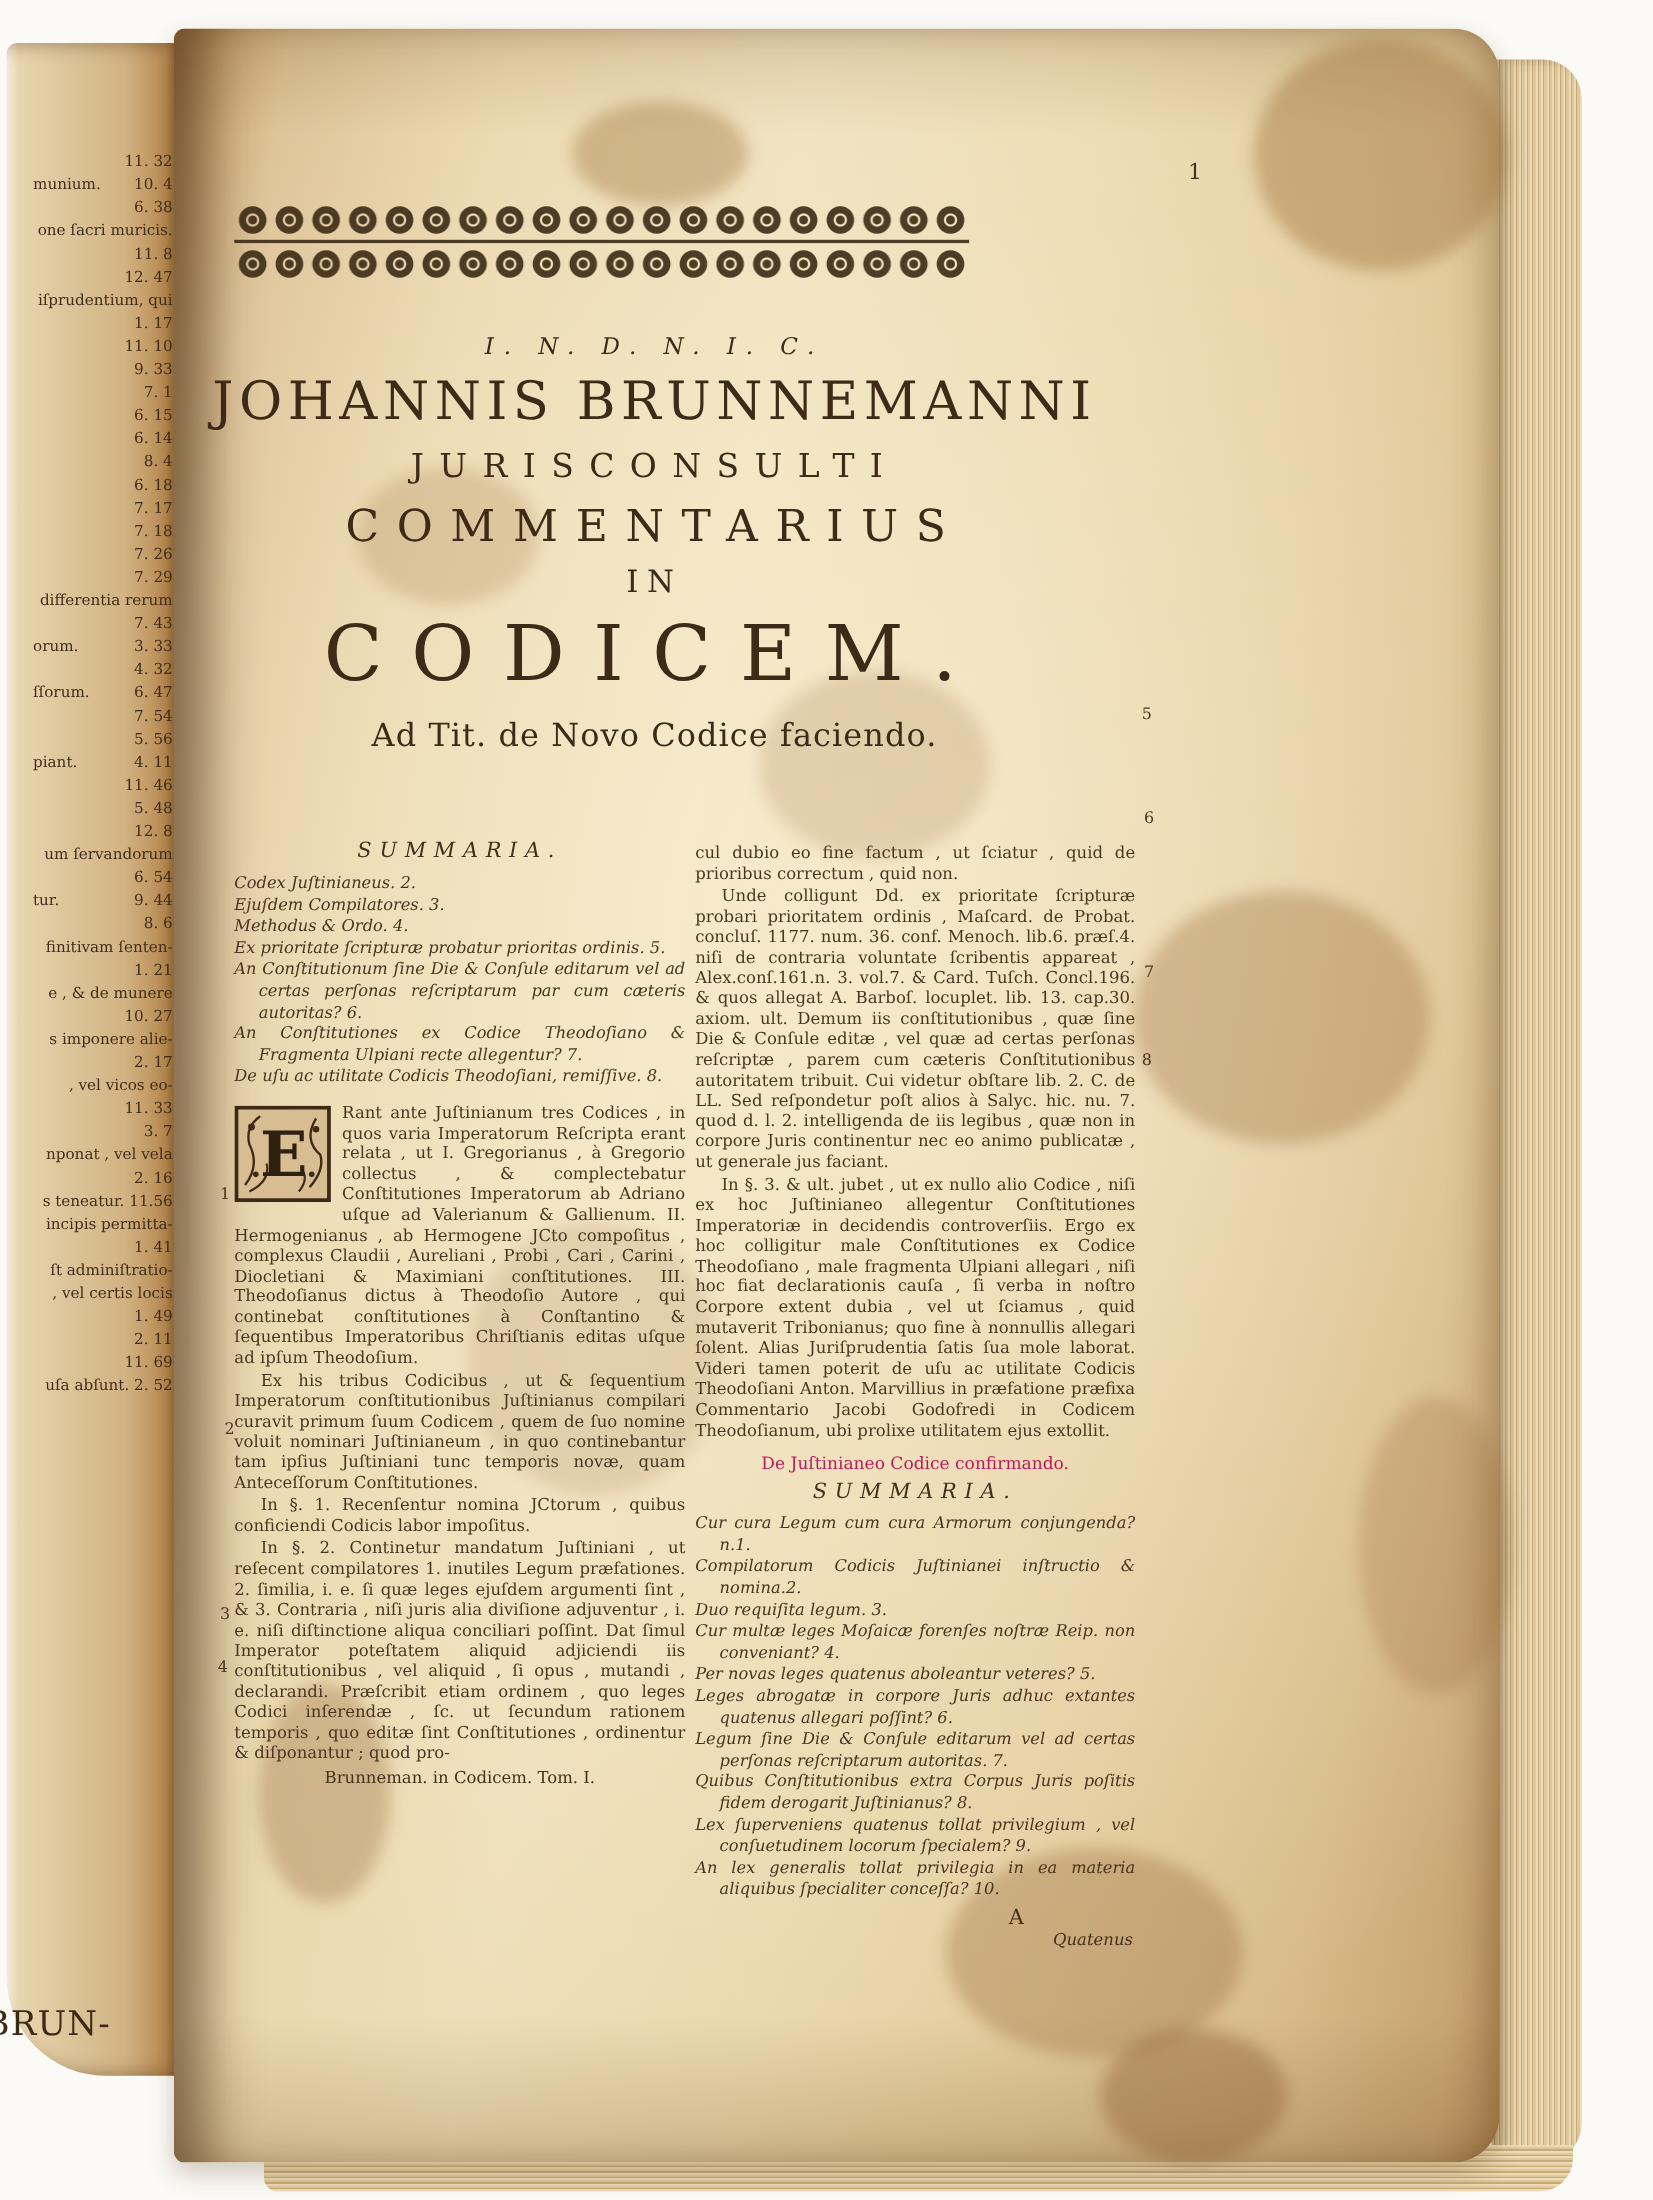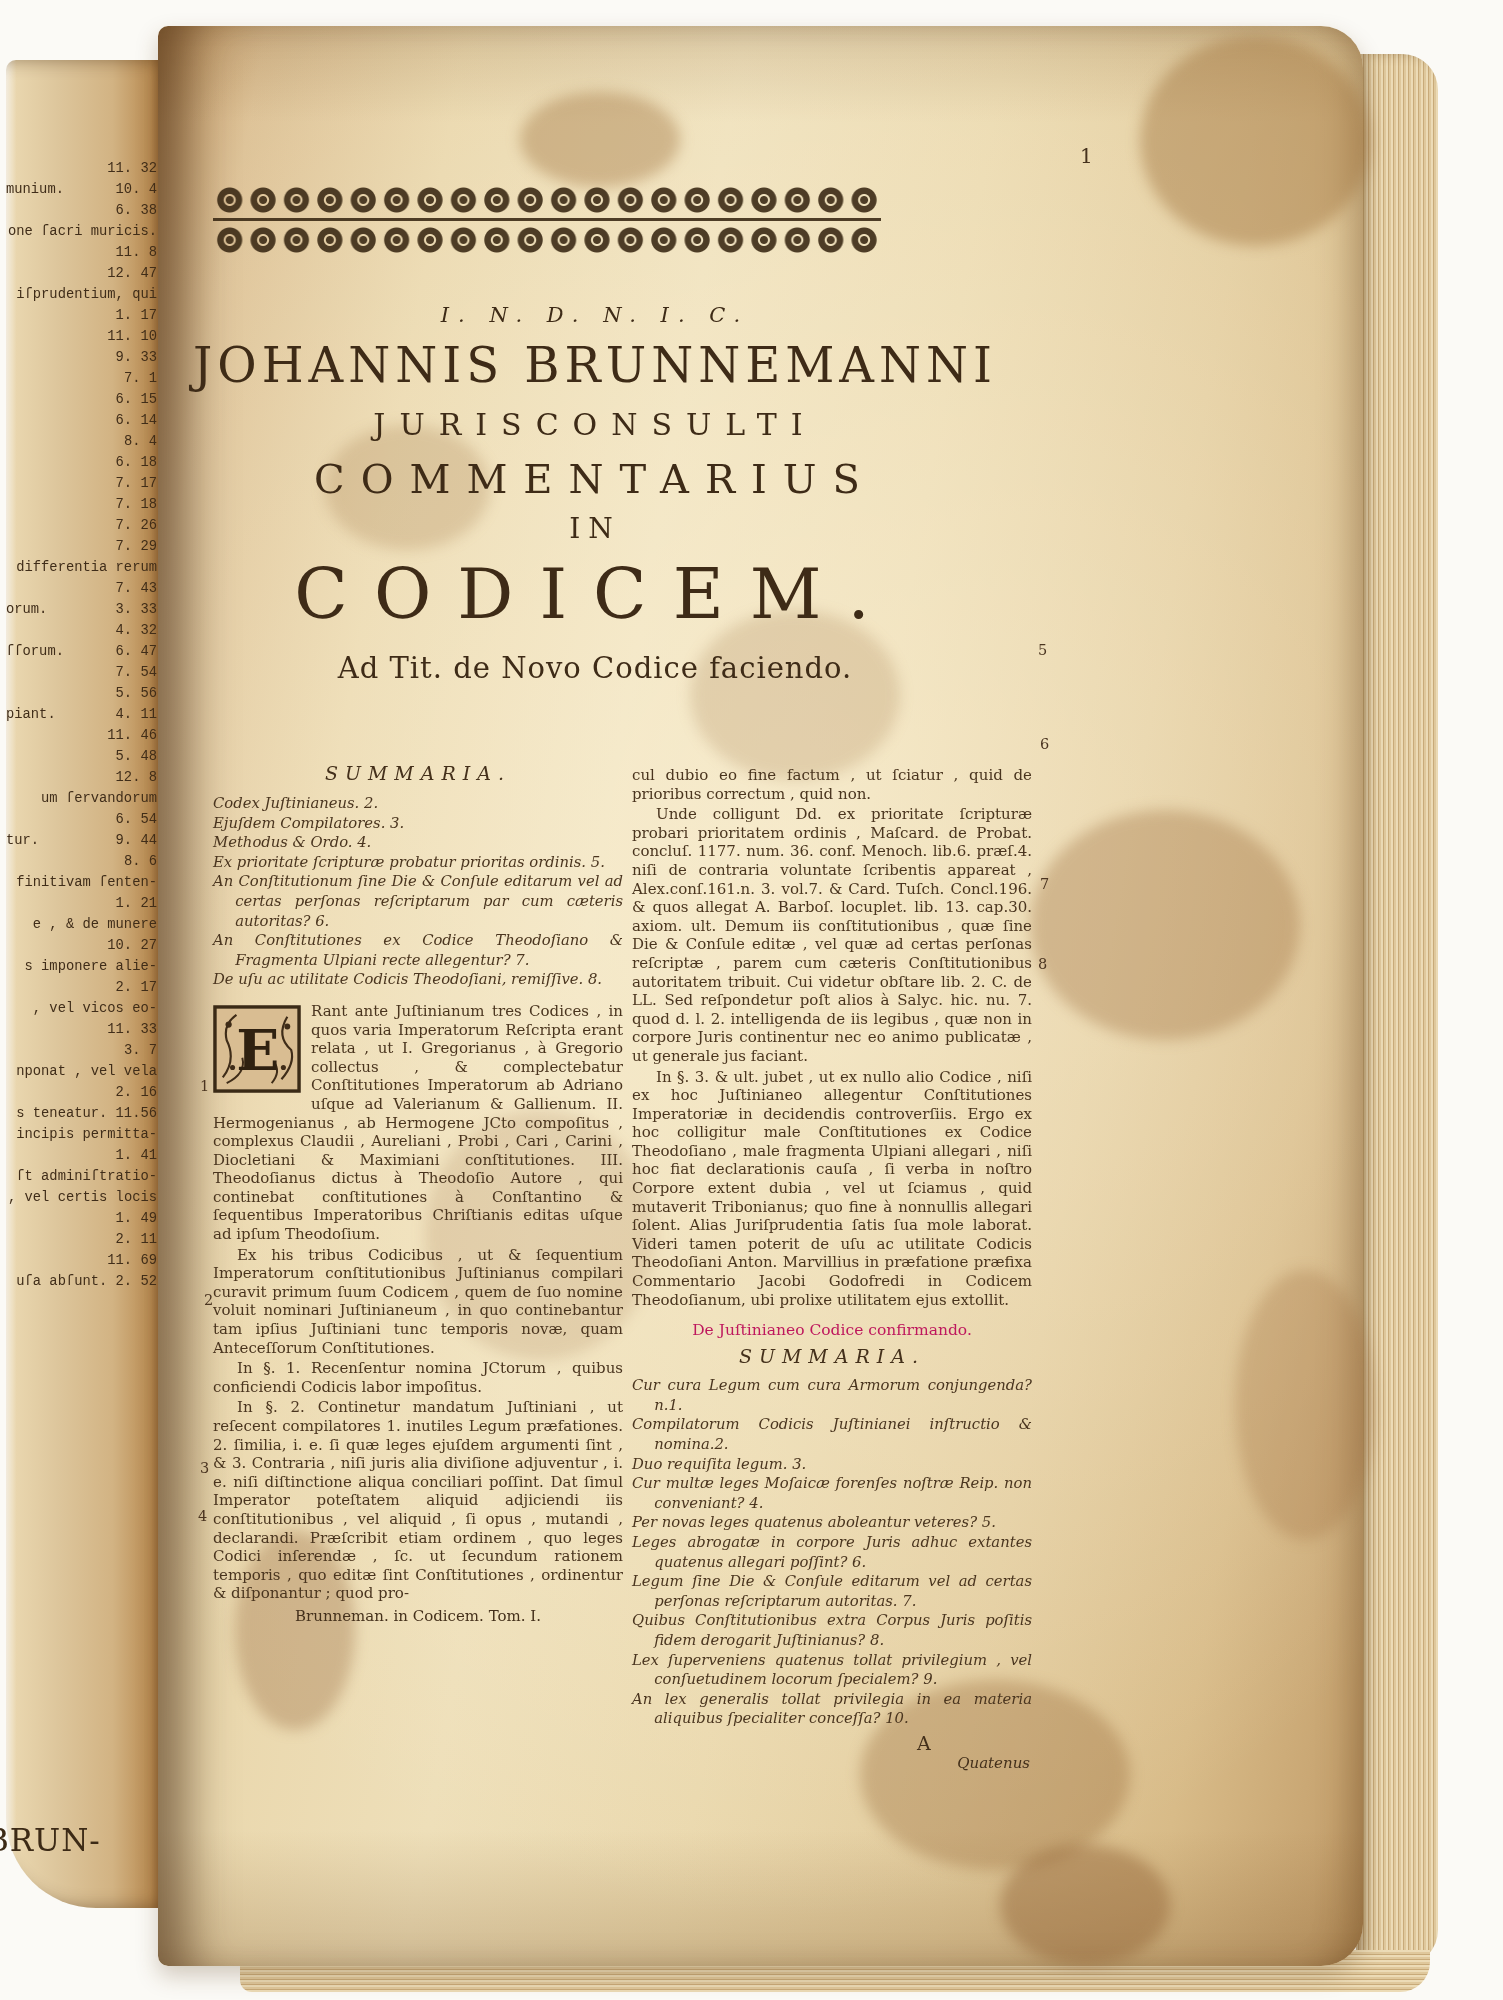--- a/index.html
+++ b/index.html
@@ -7,10 +7,10 @@
           font-family:"DejaVu Serif","Liberation Serif",serif;background:#fbfaf6;}
 
   
-  .under-page{position:absolute;left:6px;top:60px;width:172px;height:1848px;z-index:1;
+  .under-page{position:absolute;left:6px;top:39px;width:172px;height:1848px;z-index:1;
     background:linear-gradient(90deg,#f7f1e3 0%,#e9d6ae 6%,#ddc69c 30%,#d2b383 62%,#b98c53 84%,#8a5c2c 94%,#5c3a17 100%);
     border-radius:10px 0 0 90px;
-    box-shadow:inset -14px 0 18px rgba(60,32,8,.45);font-family:Liberation Mono, monospace;}
+    box-shadow:inset -14px 0 18px rgba(60,32,8,.45);}
   .frag-list{position:absolute;left:0;top:98px;width:158px;font-size:13.8px;line-height:21px;color:#402d19;}
   .frag-line{white-space:nowrap;padding-right:7px;}
   .frag-line.num{text-align:right;}

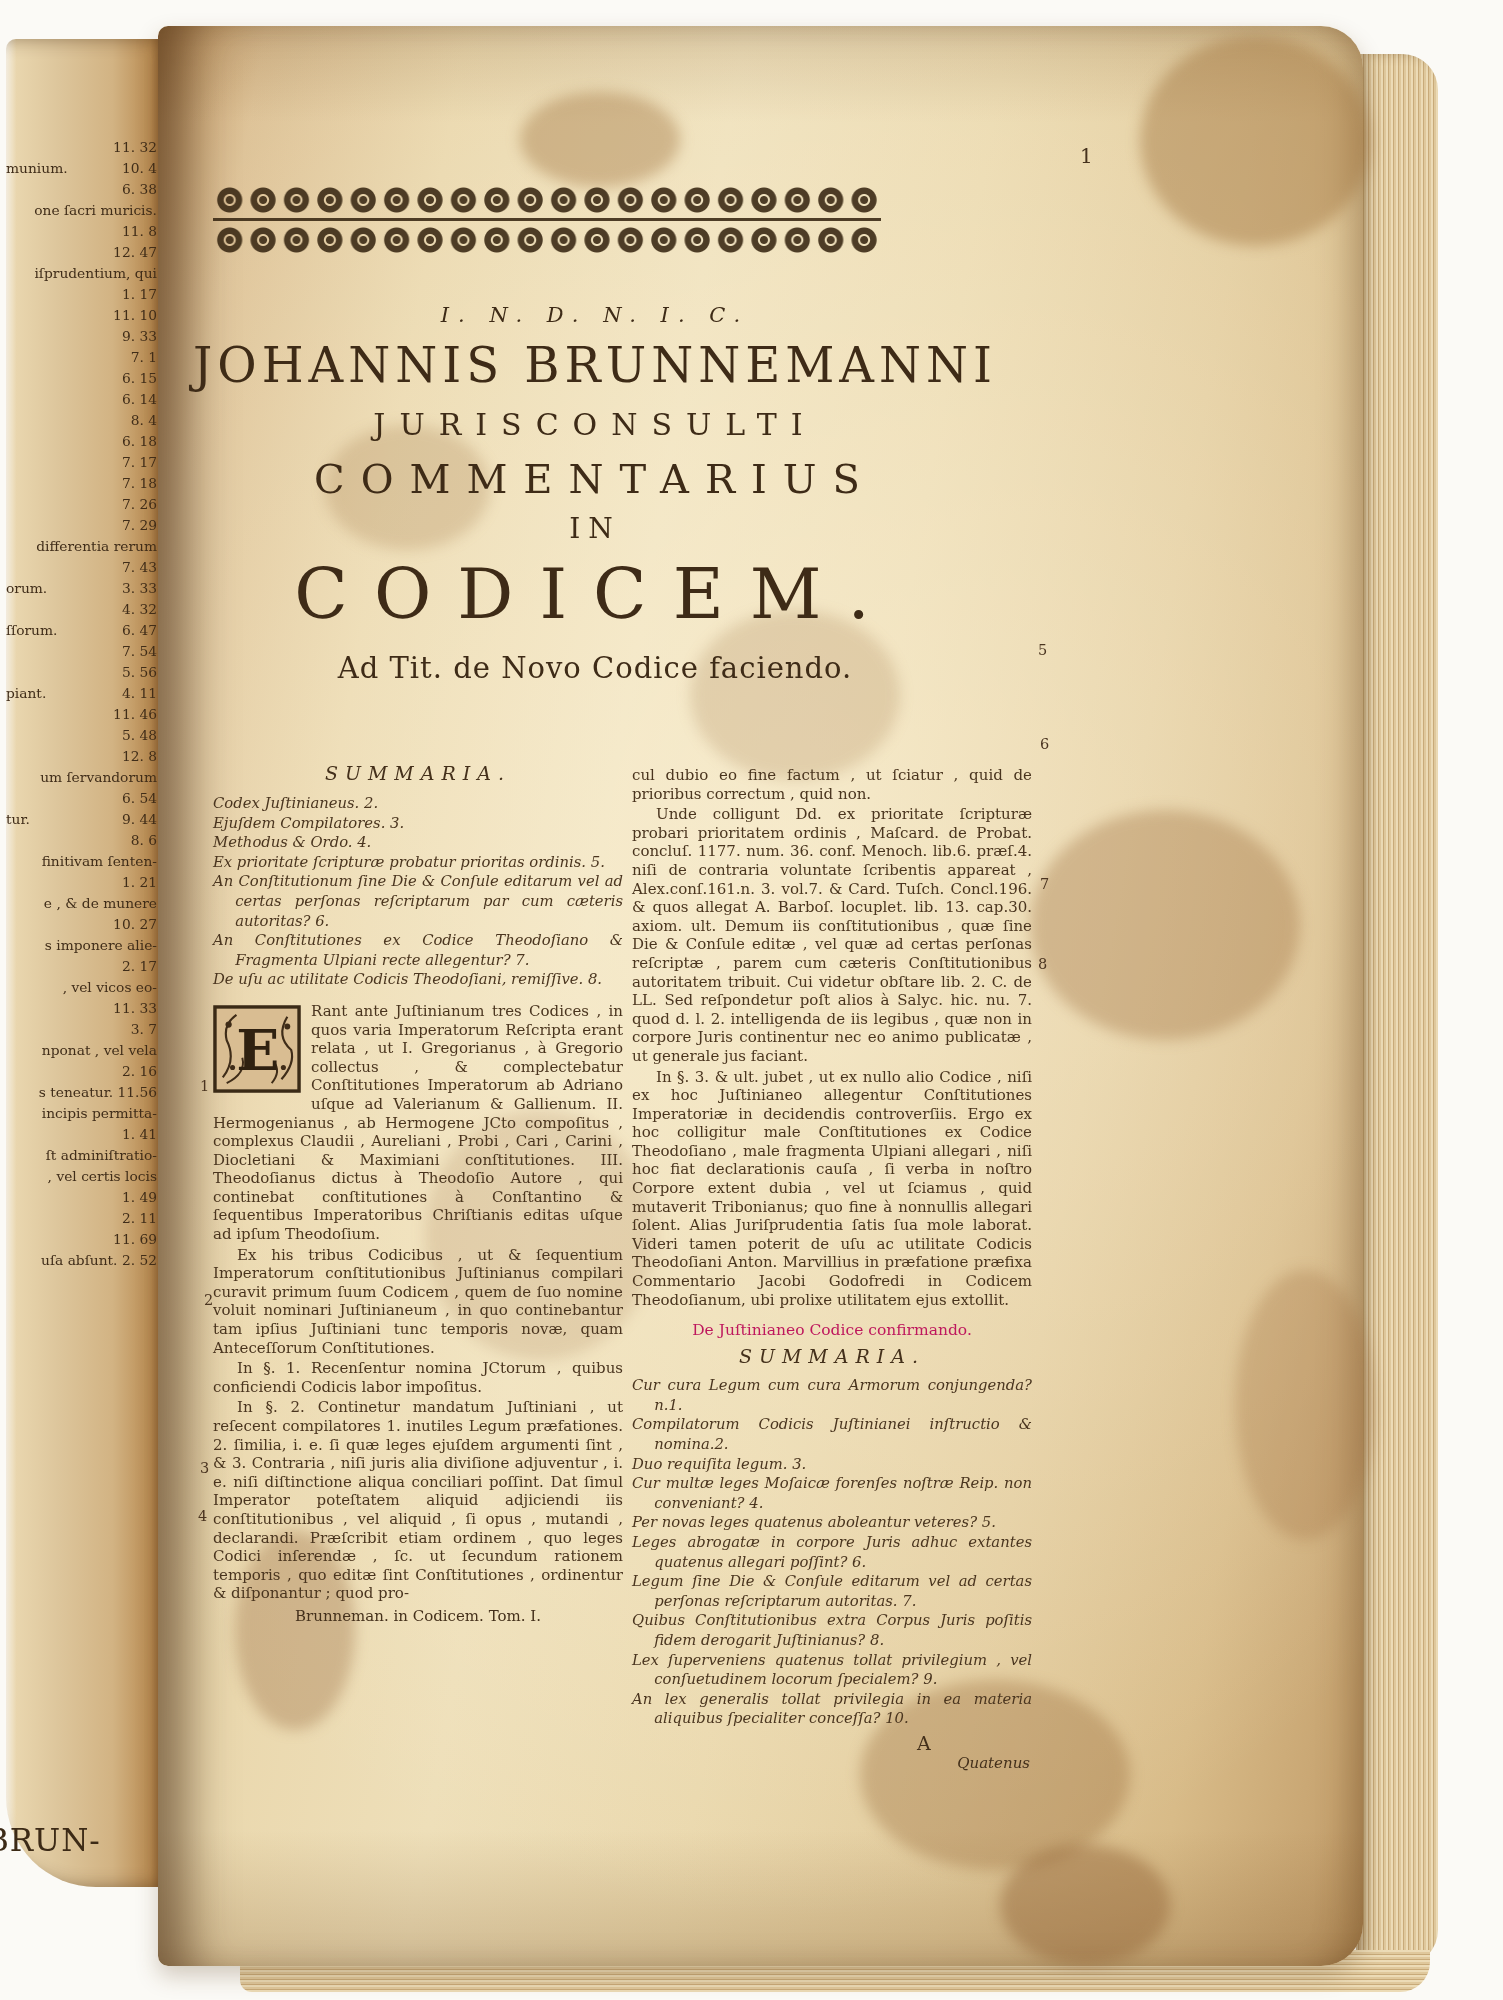--- a/index.html
+++ b/index.html
@@ -14,7 +14,7 @@
   .frag-list{position:absolute;left:0;top:98px;width:158px;font-size:13.8px;line-height:21px;color:#402d19;}
   .frag-line{white-space:nowrap;padding-right:7px;}
   .frag-line.num{text-align:right;}
-  .frag-line.pair{display:flex;justify-content:space-between;}
+  .frag-line.pair{display:flex;justify-content:space-between;padding-left:24px;}
   .frag-line.tx{direction:rtl;overflow:hidden;text-align:right;}
   .frag-line.tx > span{direction:ltr;unicode-bidi:isolate;}
   .brun{position:absolute;left:-14px;top:1822px;z-index:2;font-size:31px;color:#3c2a16;letter-spacing:1px;}

